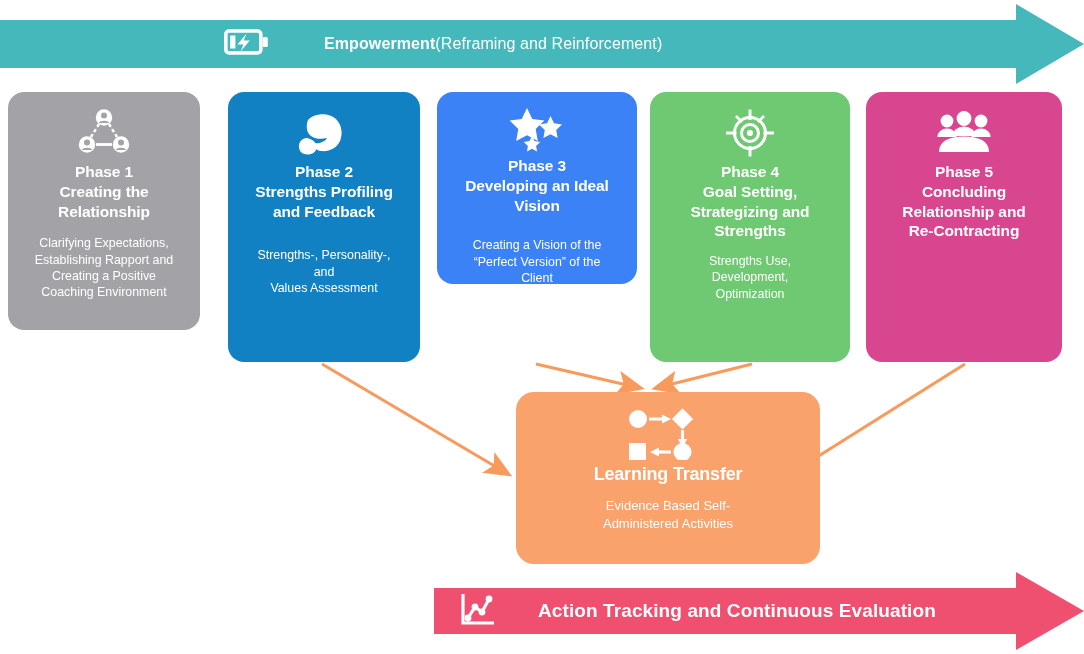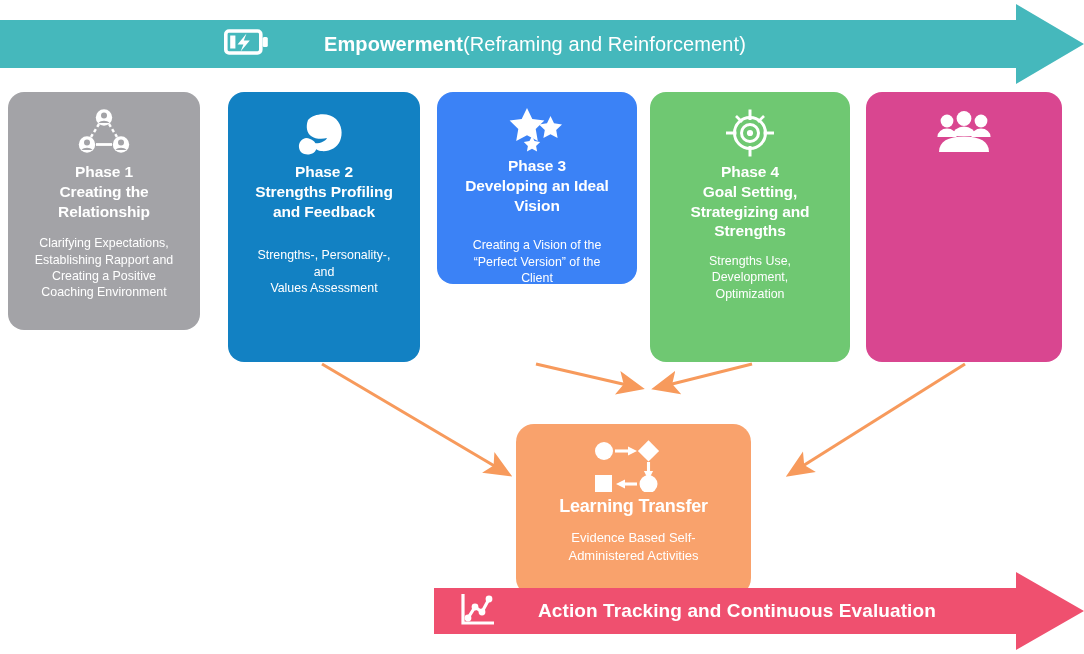--- a/index.html
+++ b/index.html
@@ -49,7 +49,7 @@
         <rect x="6.2" y="8.5" width="5.2" height="13" fill="#ffffff"></rect>
       </svg>
     </span>
-    <div class="banner-label" style="left:324px;font-size:20px;">
+    <div class="banner-label" style="left:324px;font-size:16px;">
       <span class="strong">Empowerment</span>
         <span> (Reframing and Reinforcement)</span>
     </div>

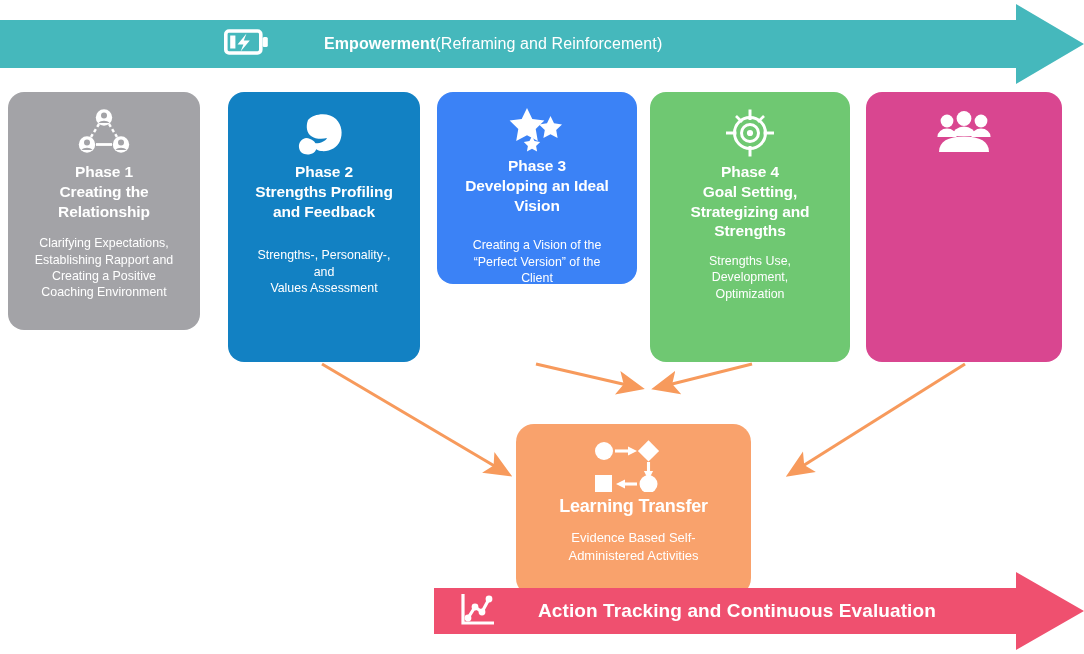--- a/index.html
+++ b/index.html
@@ -167,6 +167,12 @@
         <path d="M5 42 C5 31.5, 14 26.5, 30 26.5 C46 26.5, 55 31.5, 55 42 Z" fill="#ffffff"></path>
       </svg>
     </span>
+    <div class="card-title">
+      <div>Phase 5</div>
+      <div>Concluding</div>
+      <div>Relationship and</div>
+      <div>Re-Contracting</div>
+    </div>
   </div>
 
   <svg class="overlay">

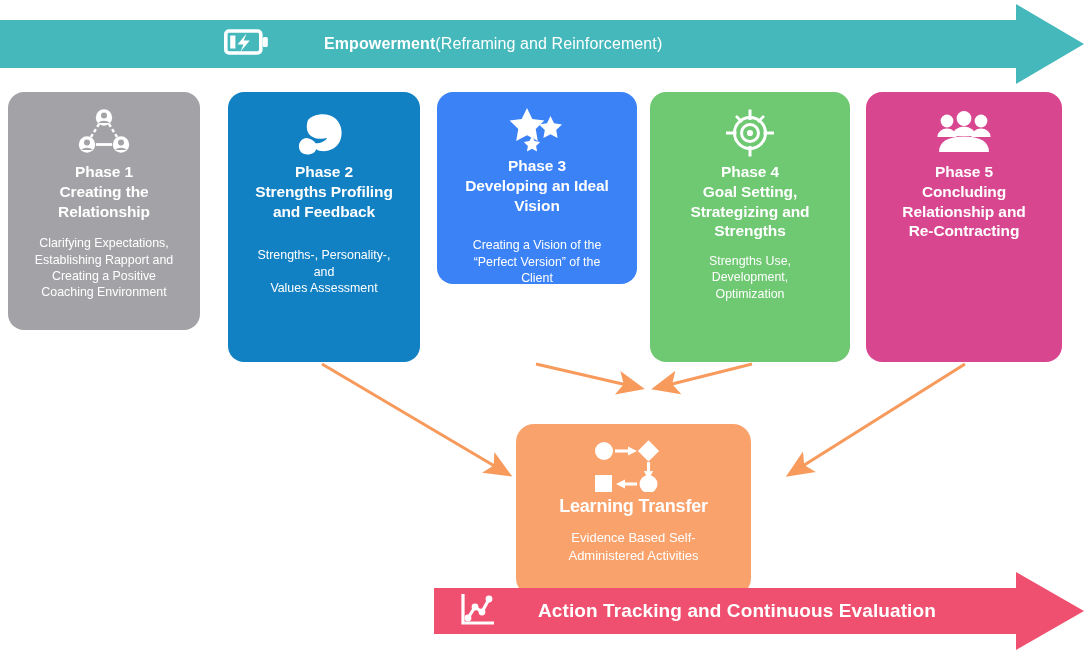--- a/index.html
+++ b/index.html
@@ -189,7 +189,7 @@
     </g>
   </svg>
 
-  <div class="lt" style="left:516px;top:392px;width:235px;height:172px;margin-top:32px;">
+  <div class="lt" style="left:516px;top:392px;width:304px;height:172px;">
     <span class="lt-icon">
       <svg width="86" height="52" viewBox="0 0 86 52">
         <circle cx="13" cy="11" r="9" fill="#ffffff"></circle>

